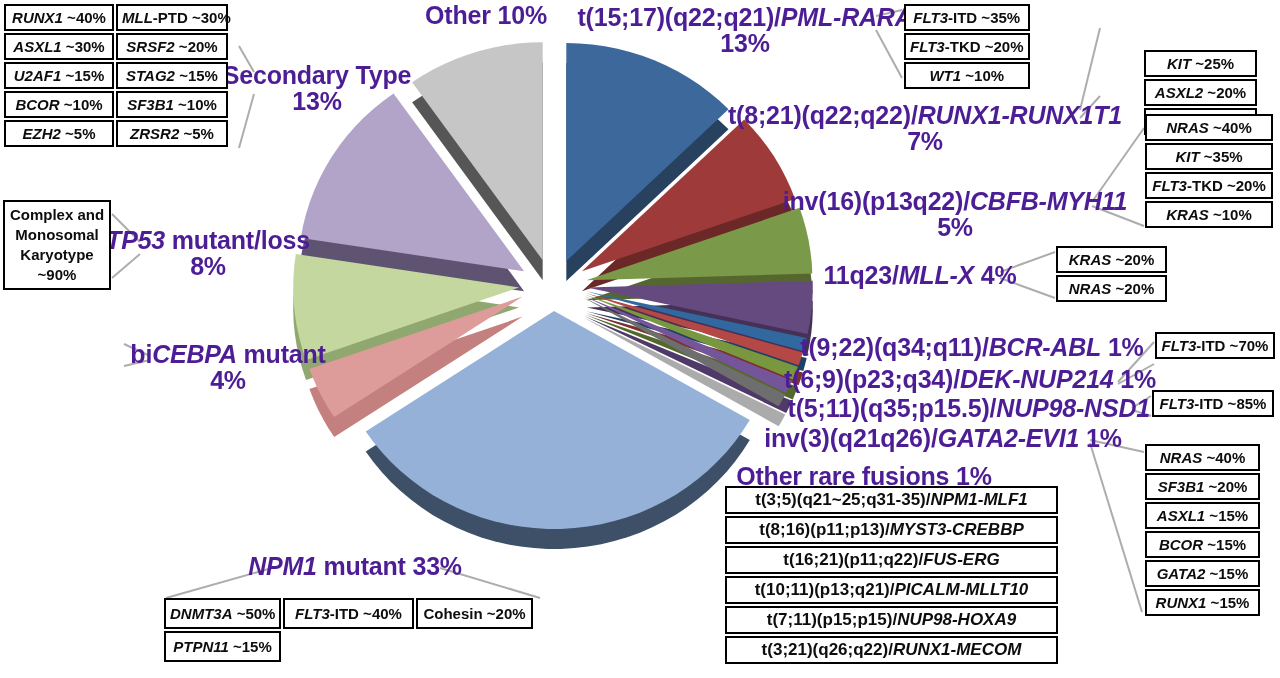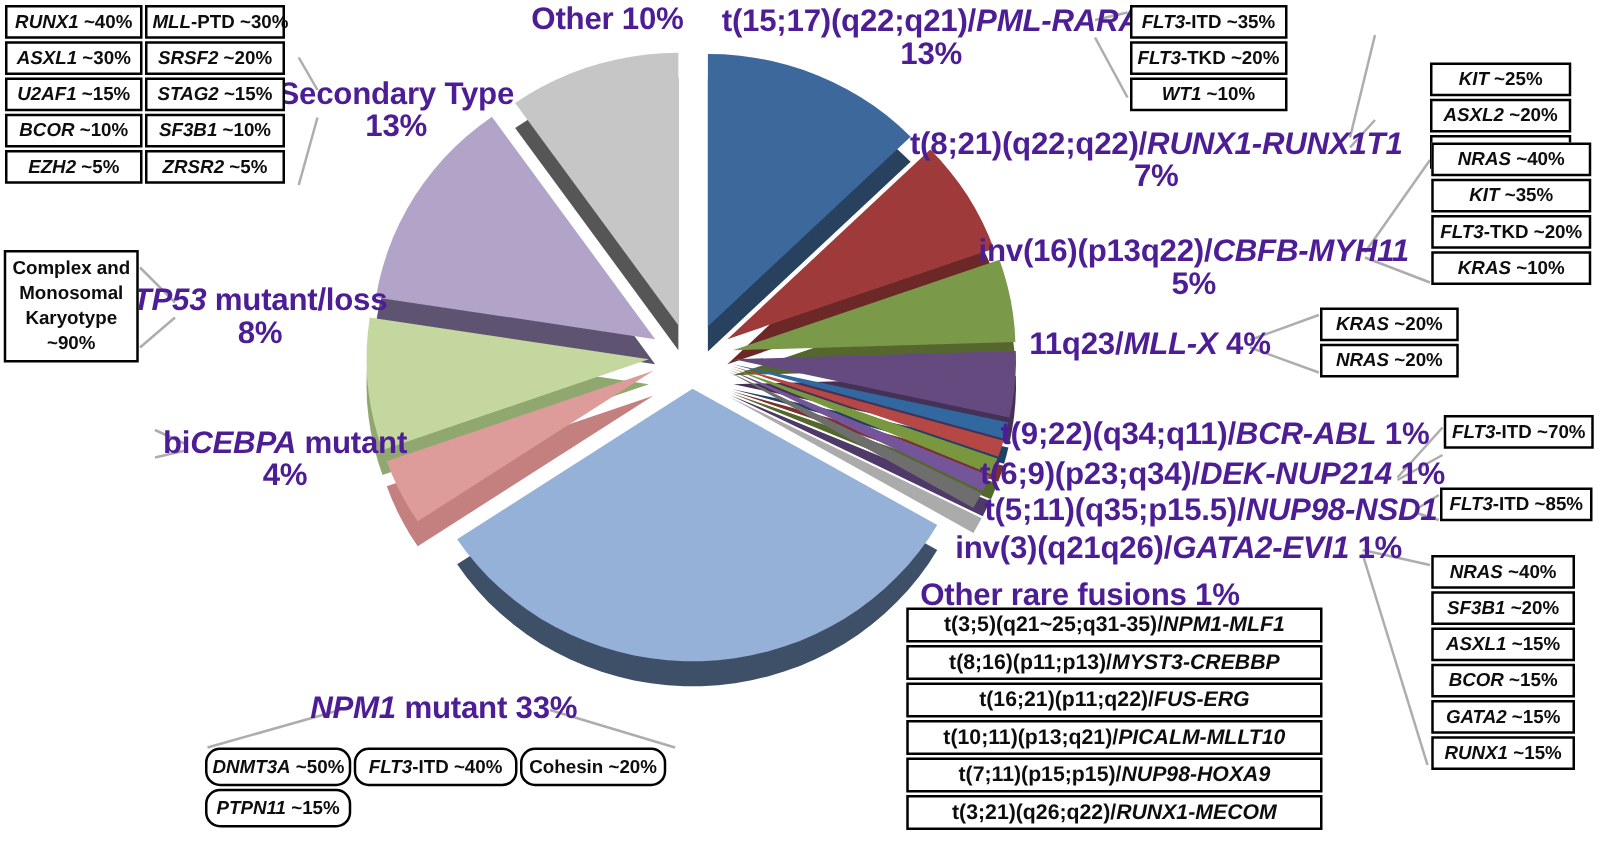--- a/index.html
+++ b/index.html
@@ -12,7 +12,7 @@
   .cell{border:2px solid #000;margin:1px;background:#fff;text-align:center;font-size:15px;line-height:19px;padding:2px 4px;white-space:nowrap;color:#0d0d0d;}
   .box-rare .cell{font-size:17px;line-height:20px;}
   .box-complex .cell{white-space:normal;line-height:20px;padding:3px 2px;}
-  .box-npm1 .cell{line-height:23px;border-radius:12px;}
+  .box-npm1 .cell{line-height:23px;}
   i{font-style:italic;}
 </style>
 </head>

